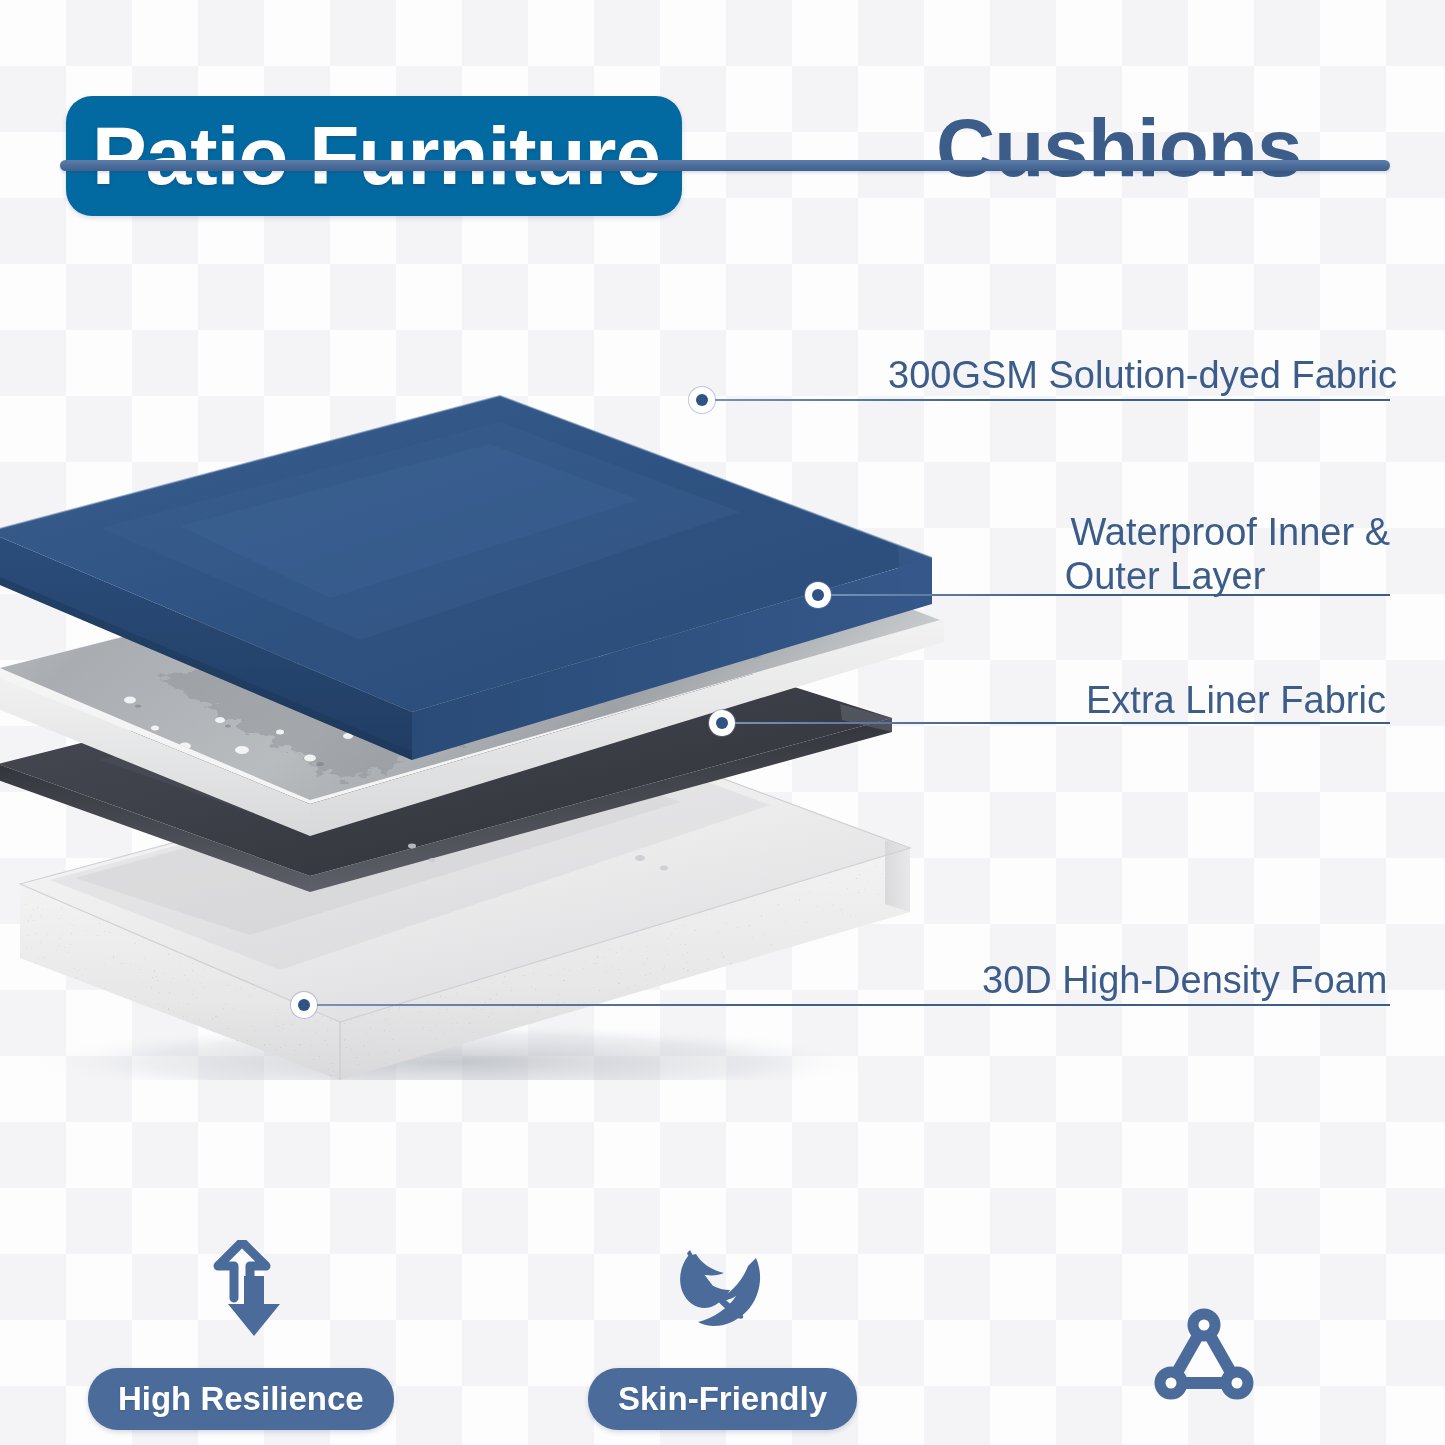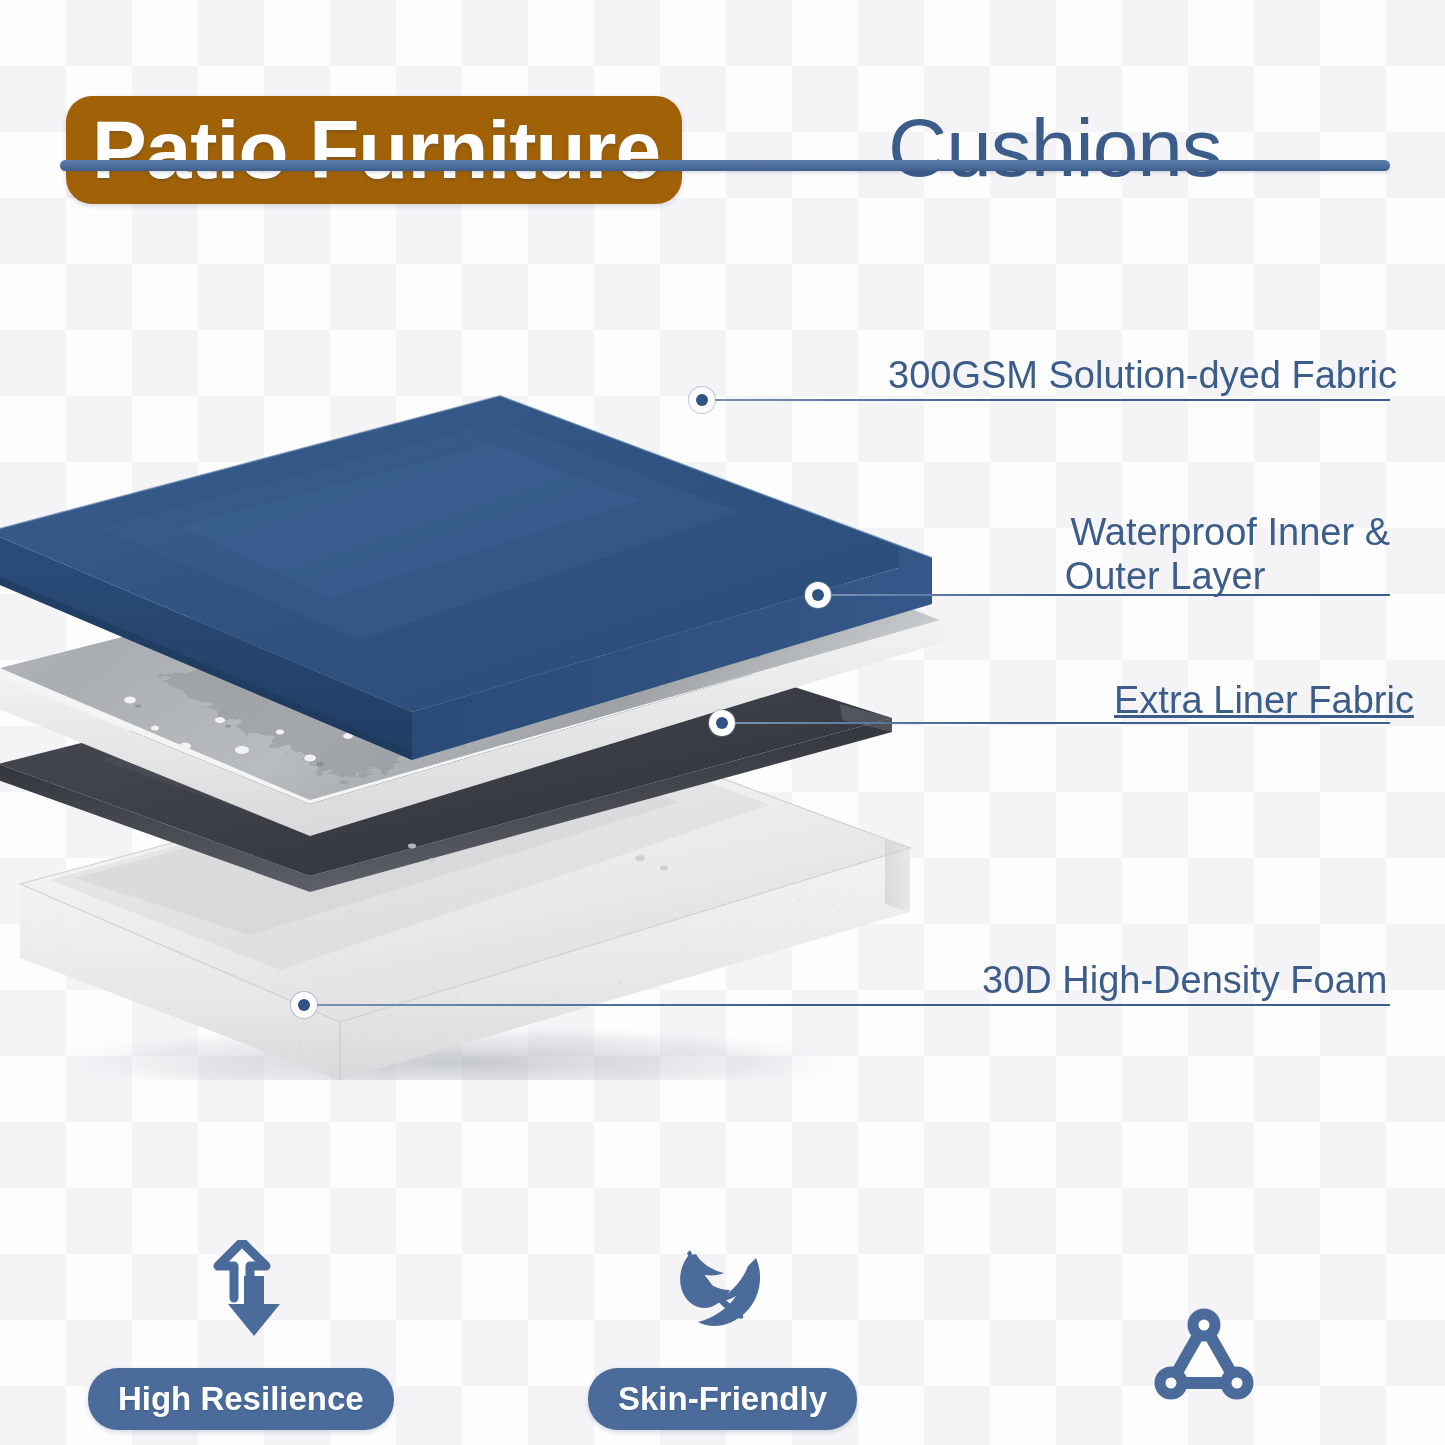--- a/index.html
+++ b/index.html
@@ -32,8 +32,8 @@
   }
   #title-pill{
     position:absolute; left:66px; top:50px;
-    height:108px; border-radius:26px;
-    background:#a16207;
+    height:120px; border-radius:26px;
+    background:#0369a1;
     display:flex; align-items:center;
     padding:0 22px 0 26px;
     box-shadow:0 2px 5px rgba(40,60,90,.18);

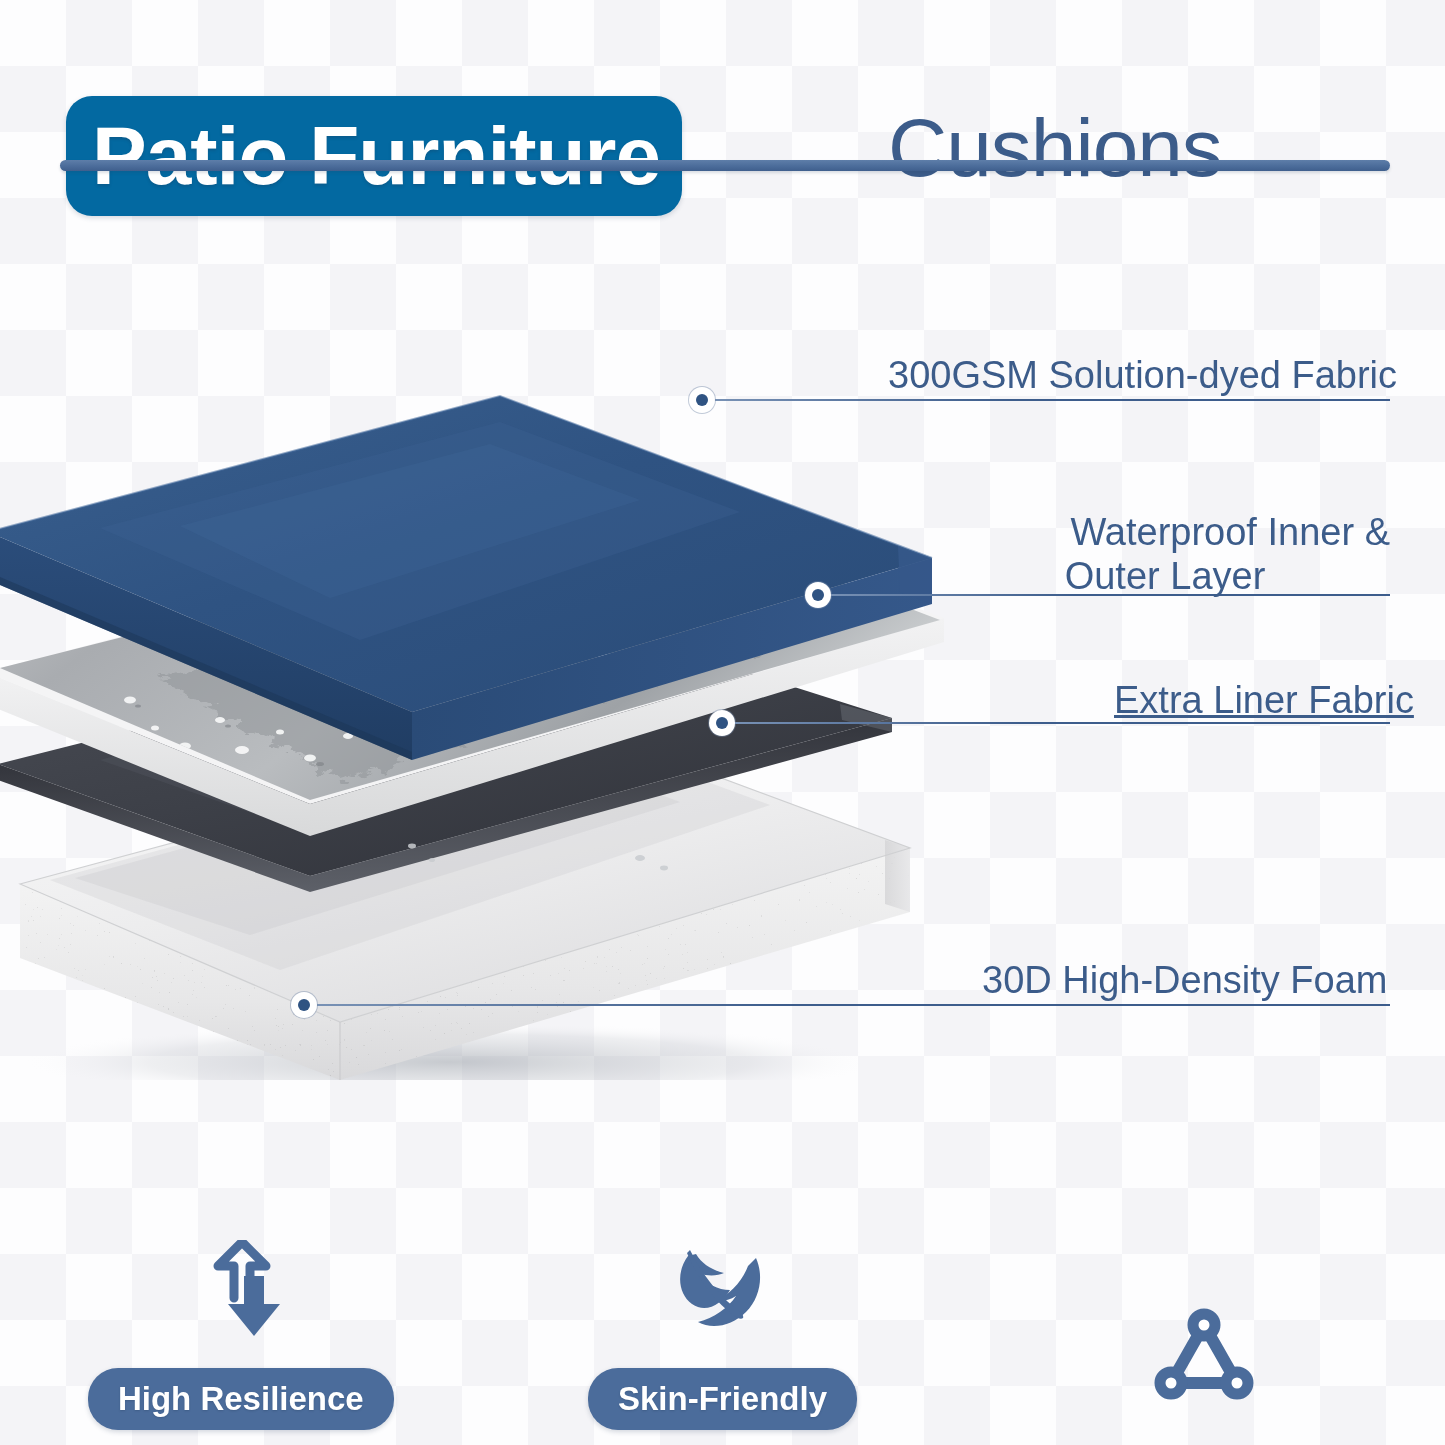--- a/index.html
+++ b/index.html
@@ -48,8 +48,8 @@
     display:flex; align-items:center;
   }
   #title-tail span{
-    font-size:82px; font-weight:normal; color:#3c5c8a;
-    letter-spacing:-1px; line-height:1; white-space:nowrap;
+    font-size:82px; font-weight:bold; color:#3c5c8a;
+    letter-spacing:-1px; line-height:1; white-space:nowrap;margin-left:48px;
   }
   #title-rule{
     position:absolute; left:60px; top:160px;

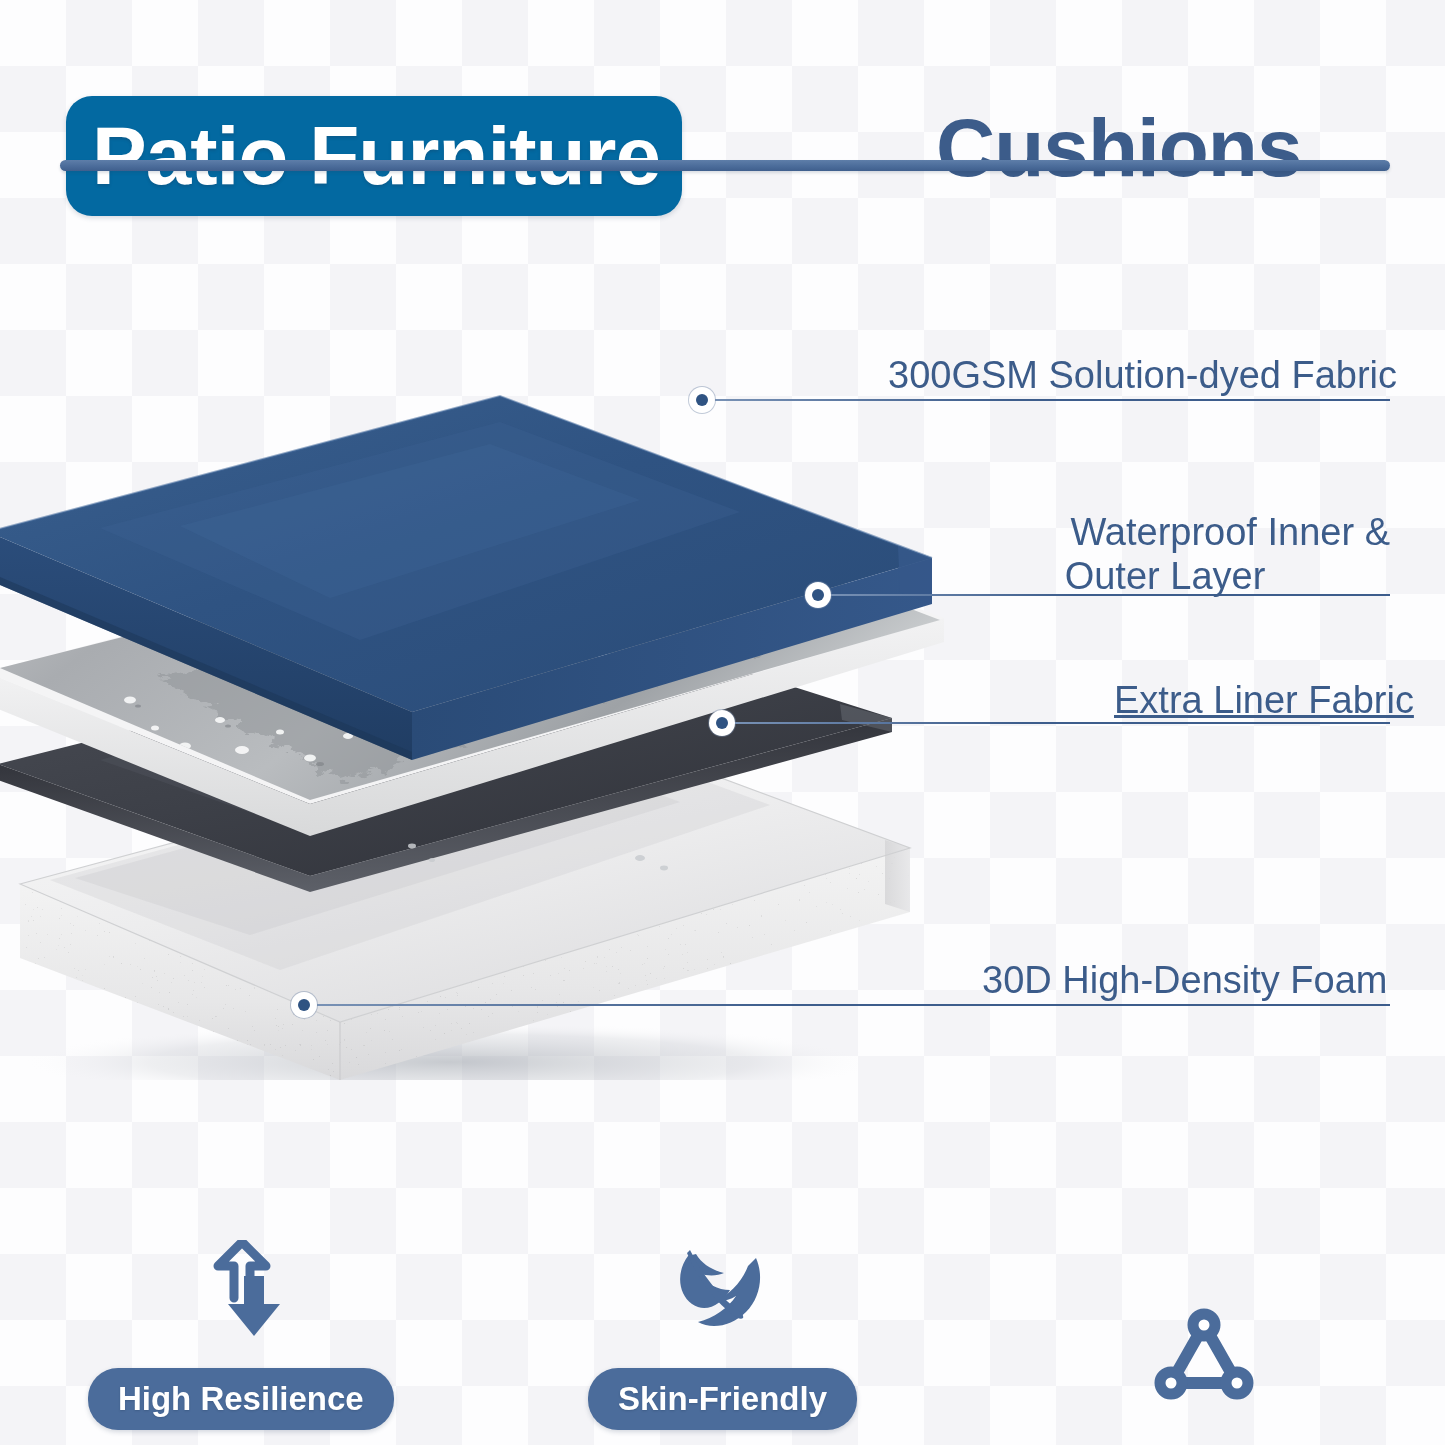--- a/index.html
+++ b/index.html
@@ -352,7 +352,7 @@
     <div class="dot" style="left:709px; top:710px;">
         <i></i>
       </div>
-    <div class="ctext" style="left:1114px; top:678px;text-decoration:underline;">Extra Liner Fabric</div>
+    <div class="ctext" style="left:1086px; top:678px;">Extra Liner Fabric</div>
   </div>
 
   <div class="callout">

